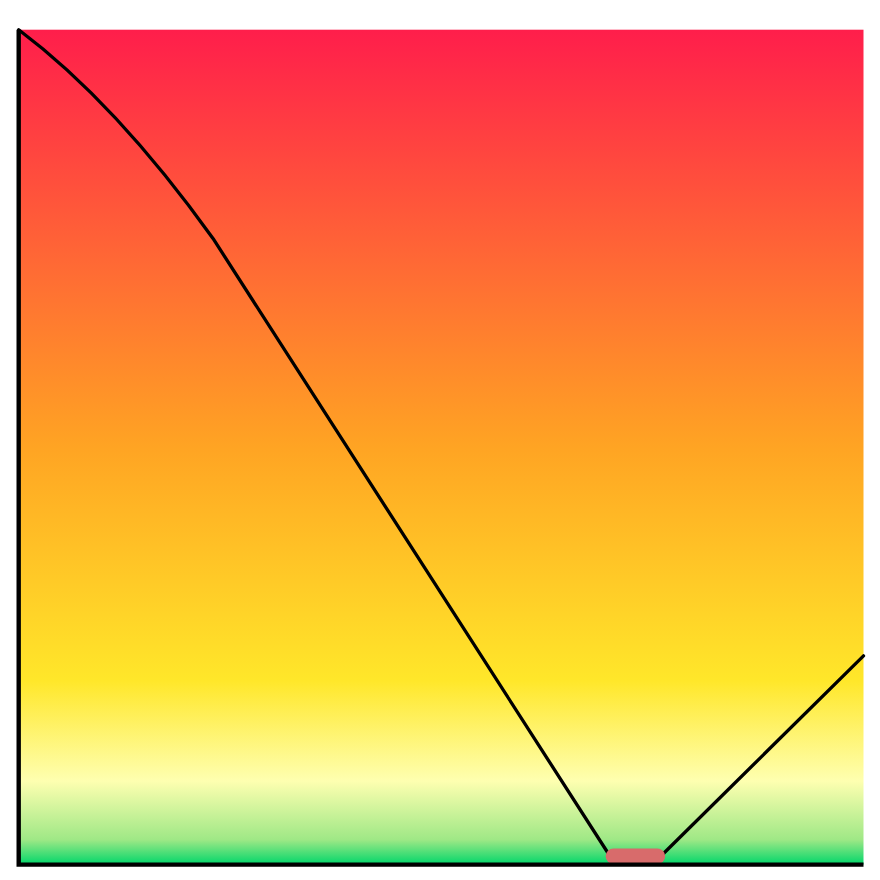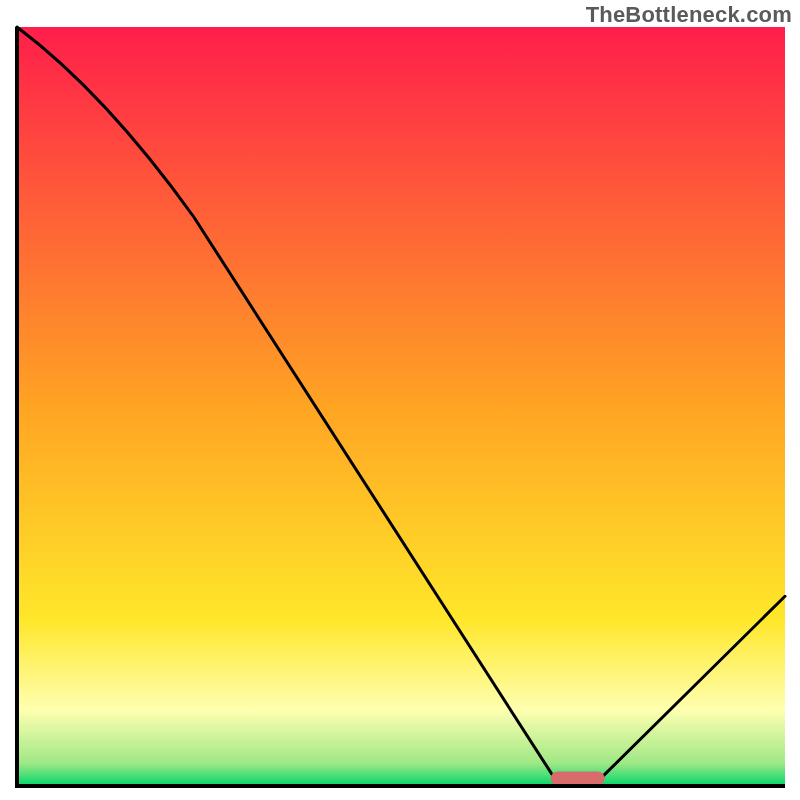--- a/index.html
+++ b/index.html
@@ -33,7 +33,6 @@
 
 <div class="container">
 
-  <div class="watermark">TheBottleneck.com</div>
 
   <svg id="chart-svg" width="800" height="800" viewBox="0 0 800 800">
     <defs>

